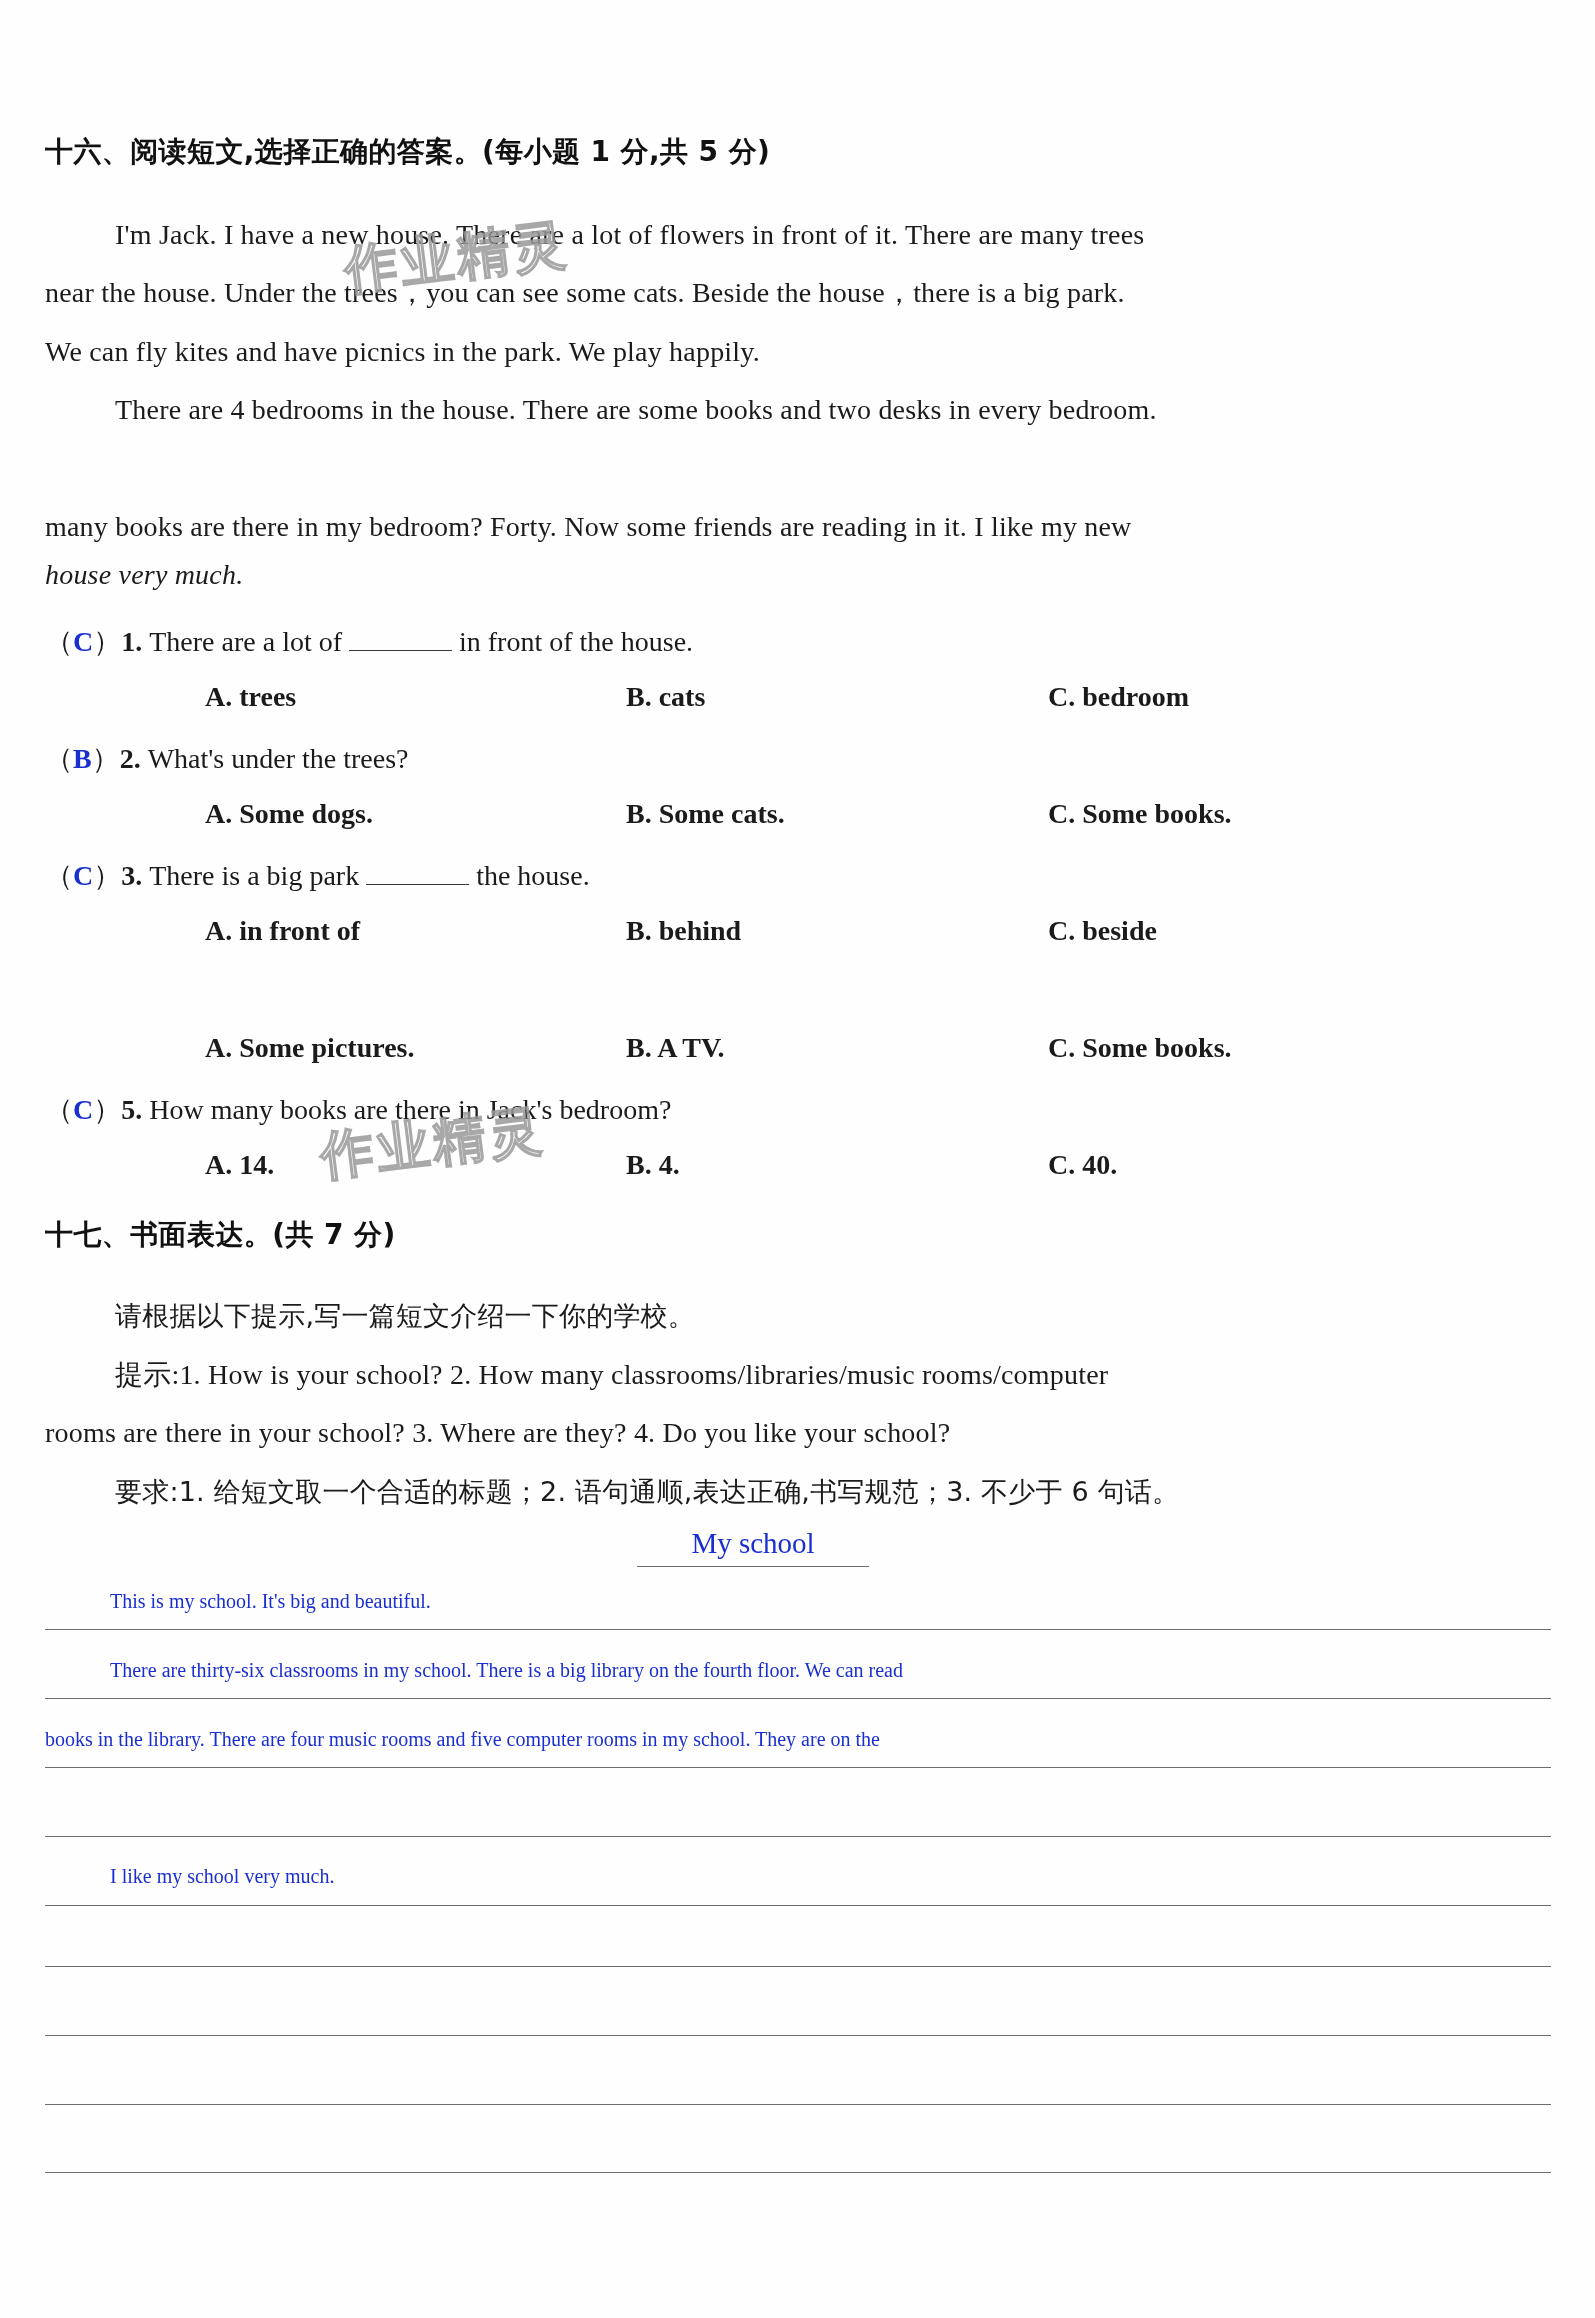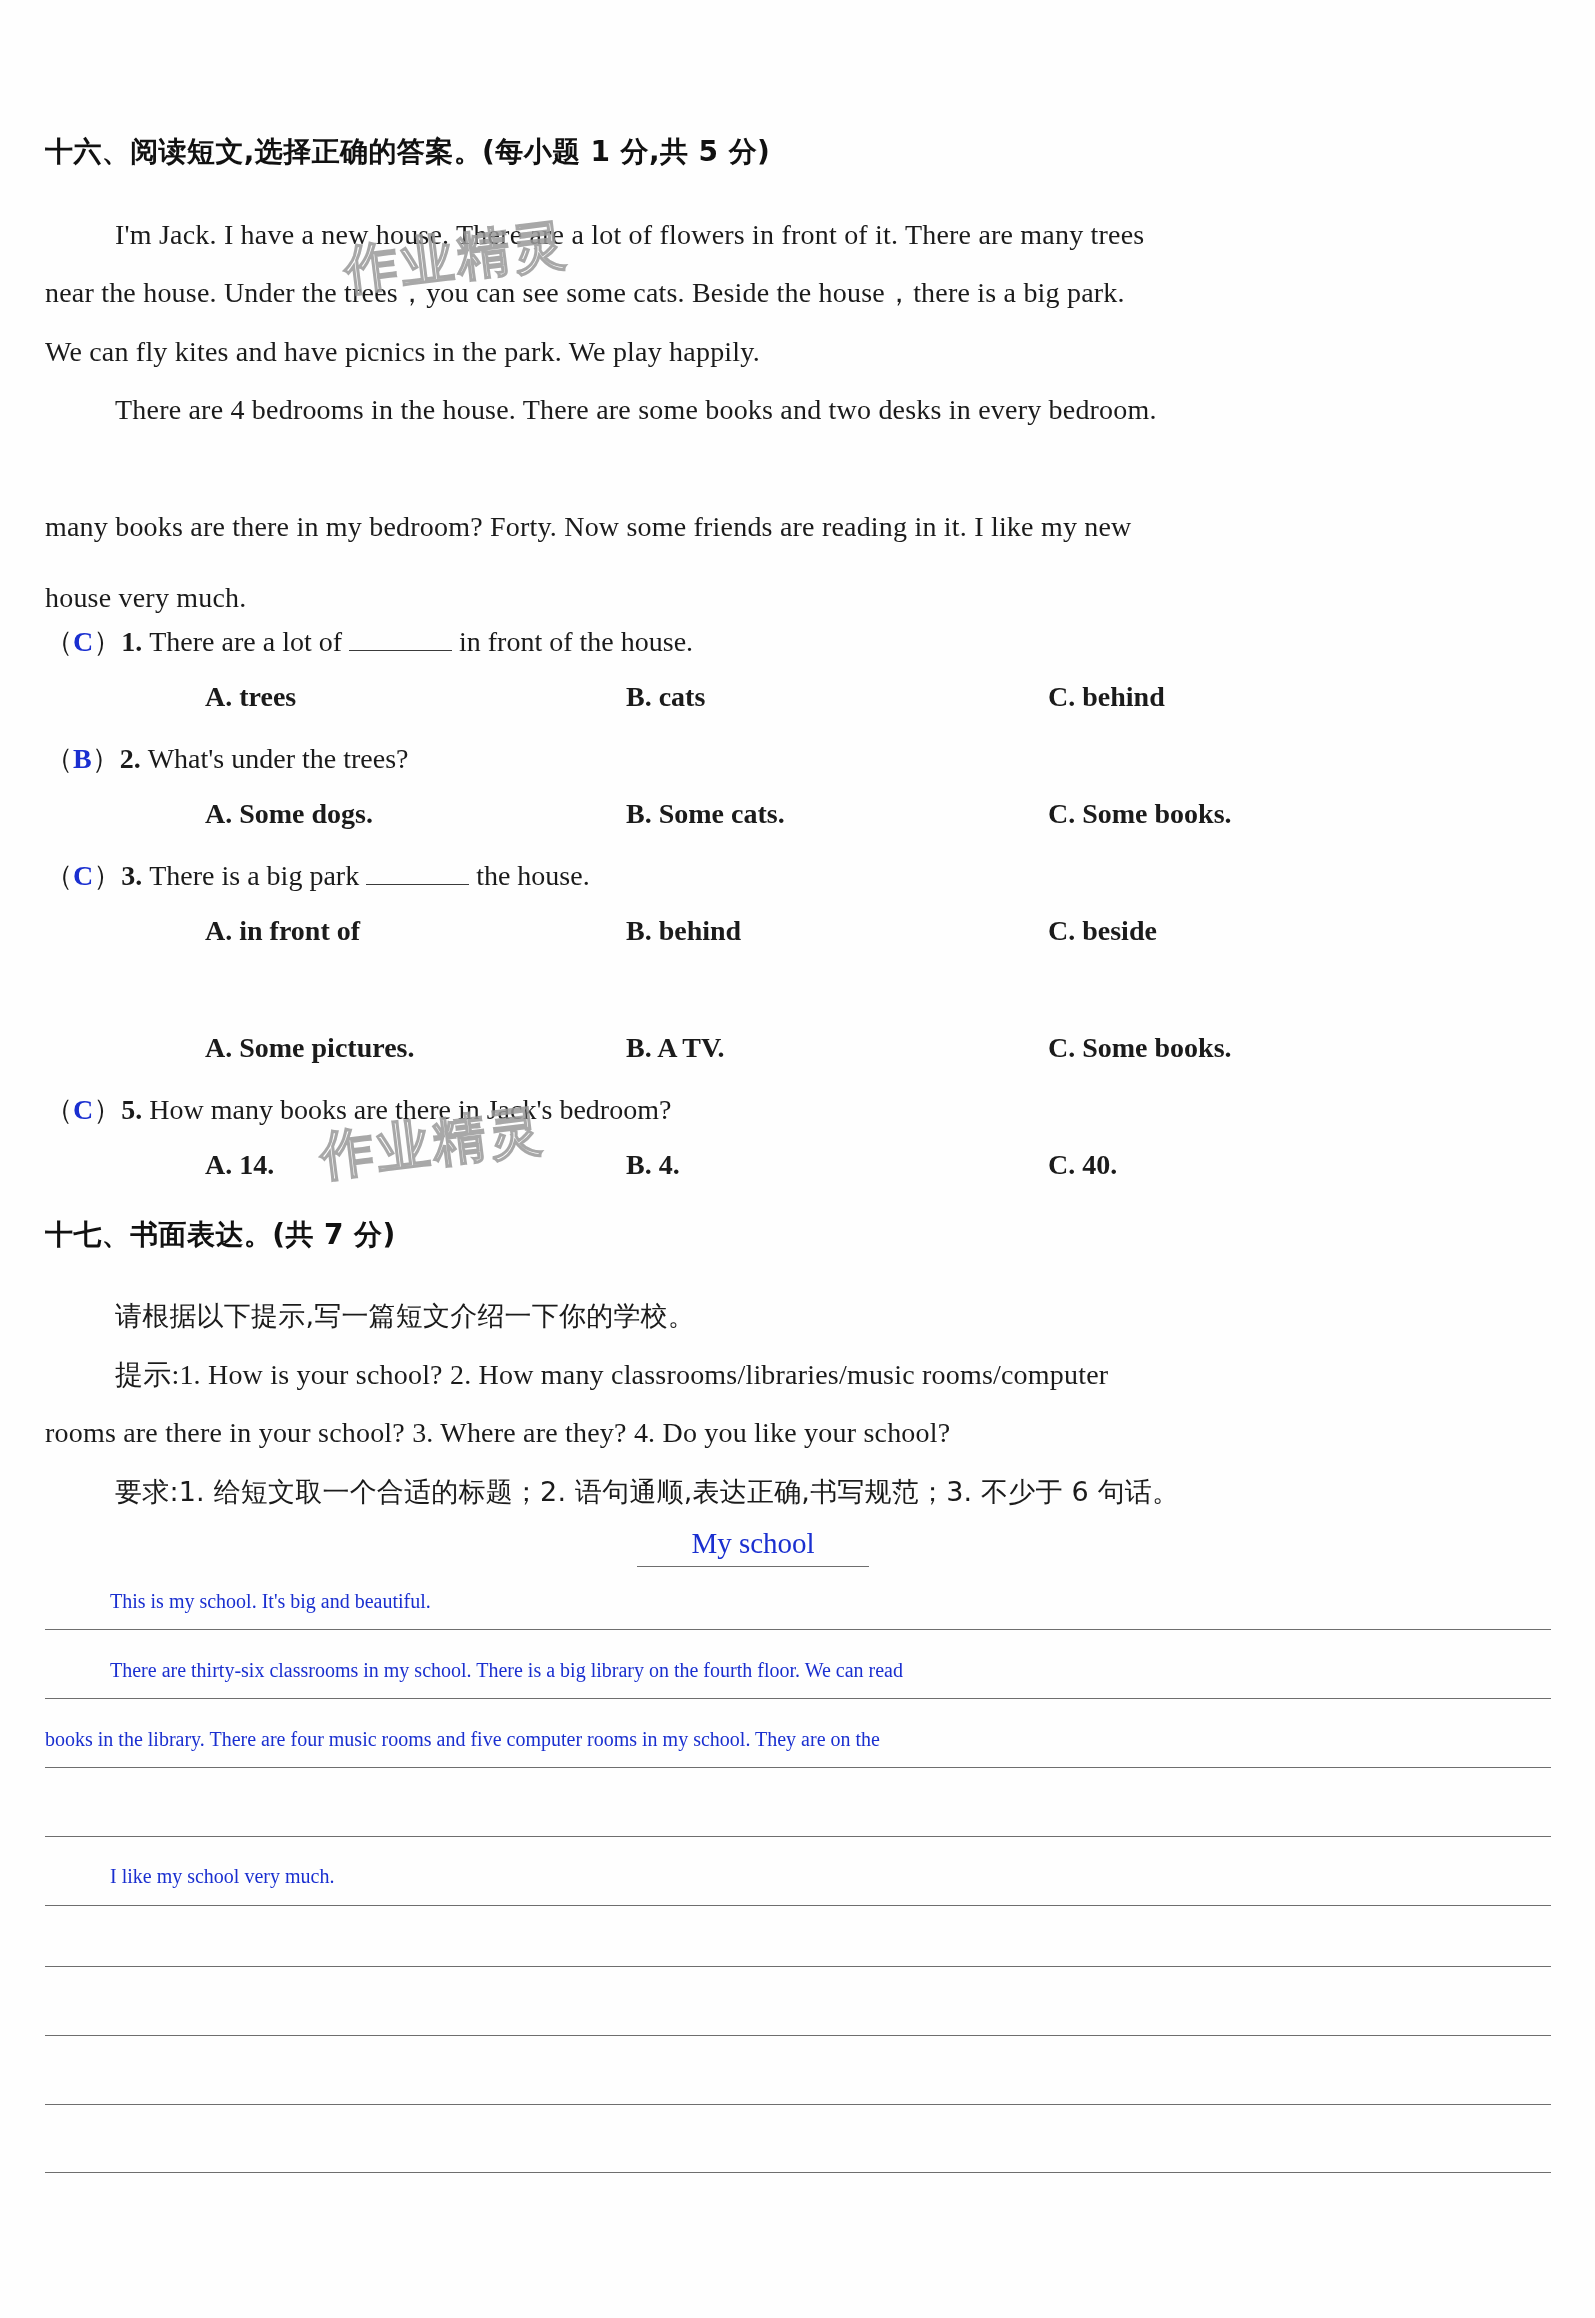--- a/index.html
+++ b/index.html
@@ -134,7 +134,7 @@
 
   <div class="para" style="left:115px; top:380px;">There are 4 bedrooms in the house.  There are some books and two desks in every bedroom.</div>
   <div class="para" style="left:45px; top:497px;">many books are there in my bedroom? Forty.  Now some friends are reading in it.  I like my new</div>
-  <div class="para" style="left:45px; top:568px;">house very much.</div>
+  <div class="para" style="left:45px; top:545px;font-style:italic;">house very much.</div>
 
   <div class="qline" style="left:45px; top:623px;">
     <span>（</span><span class="ans">C</span><span>）</span><span class="qnum">1.</span>

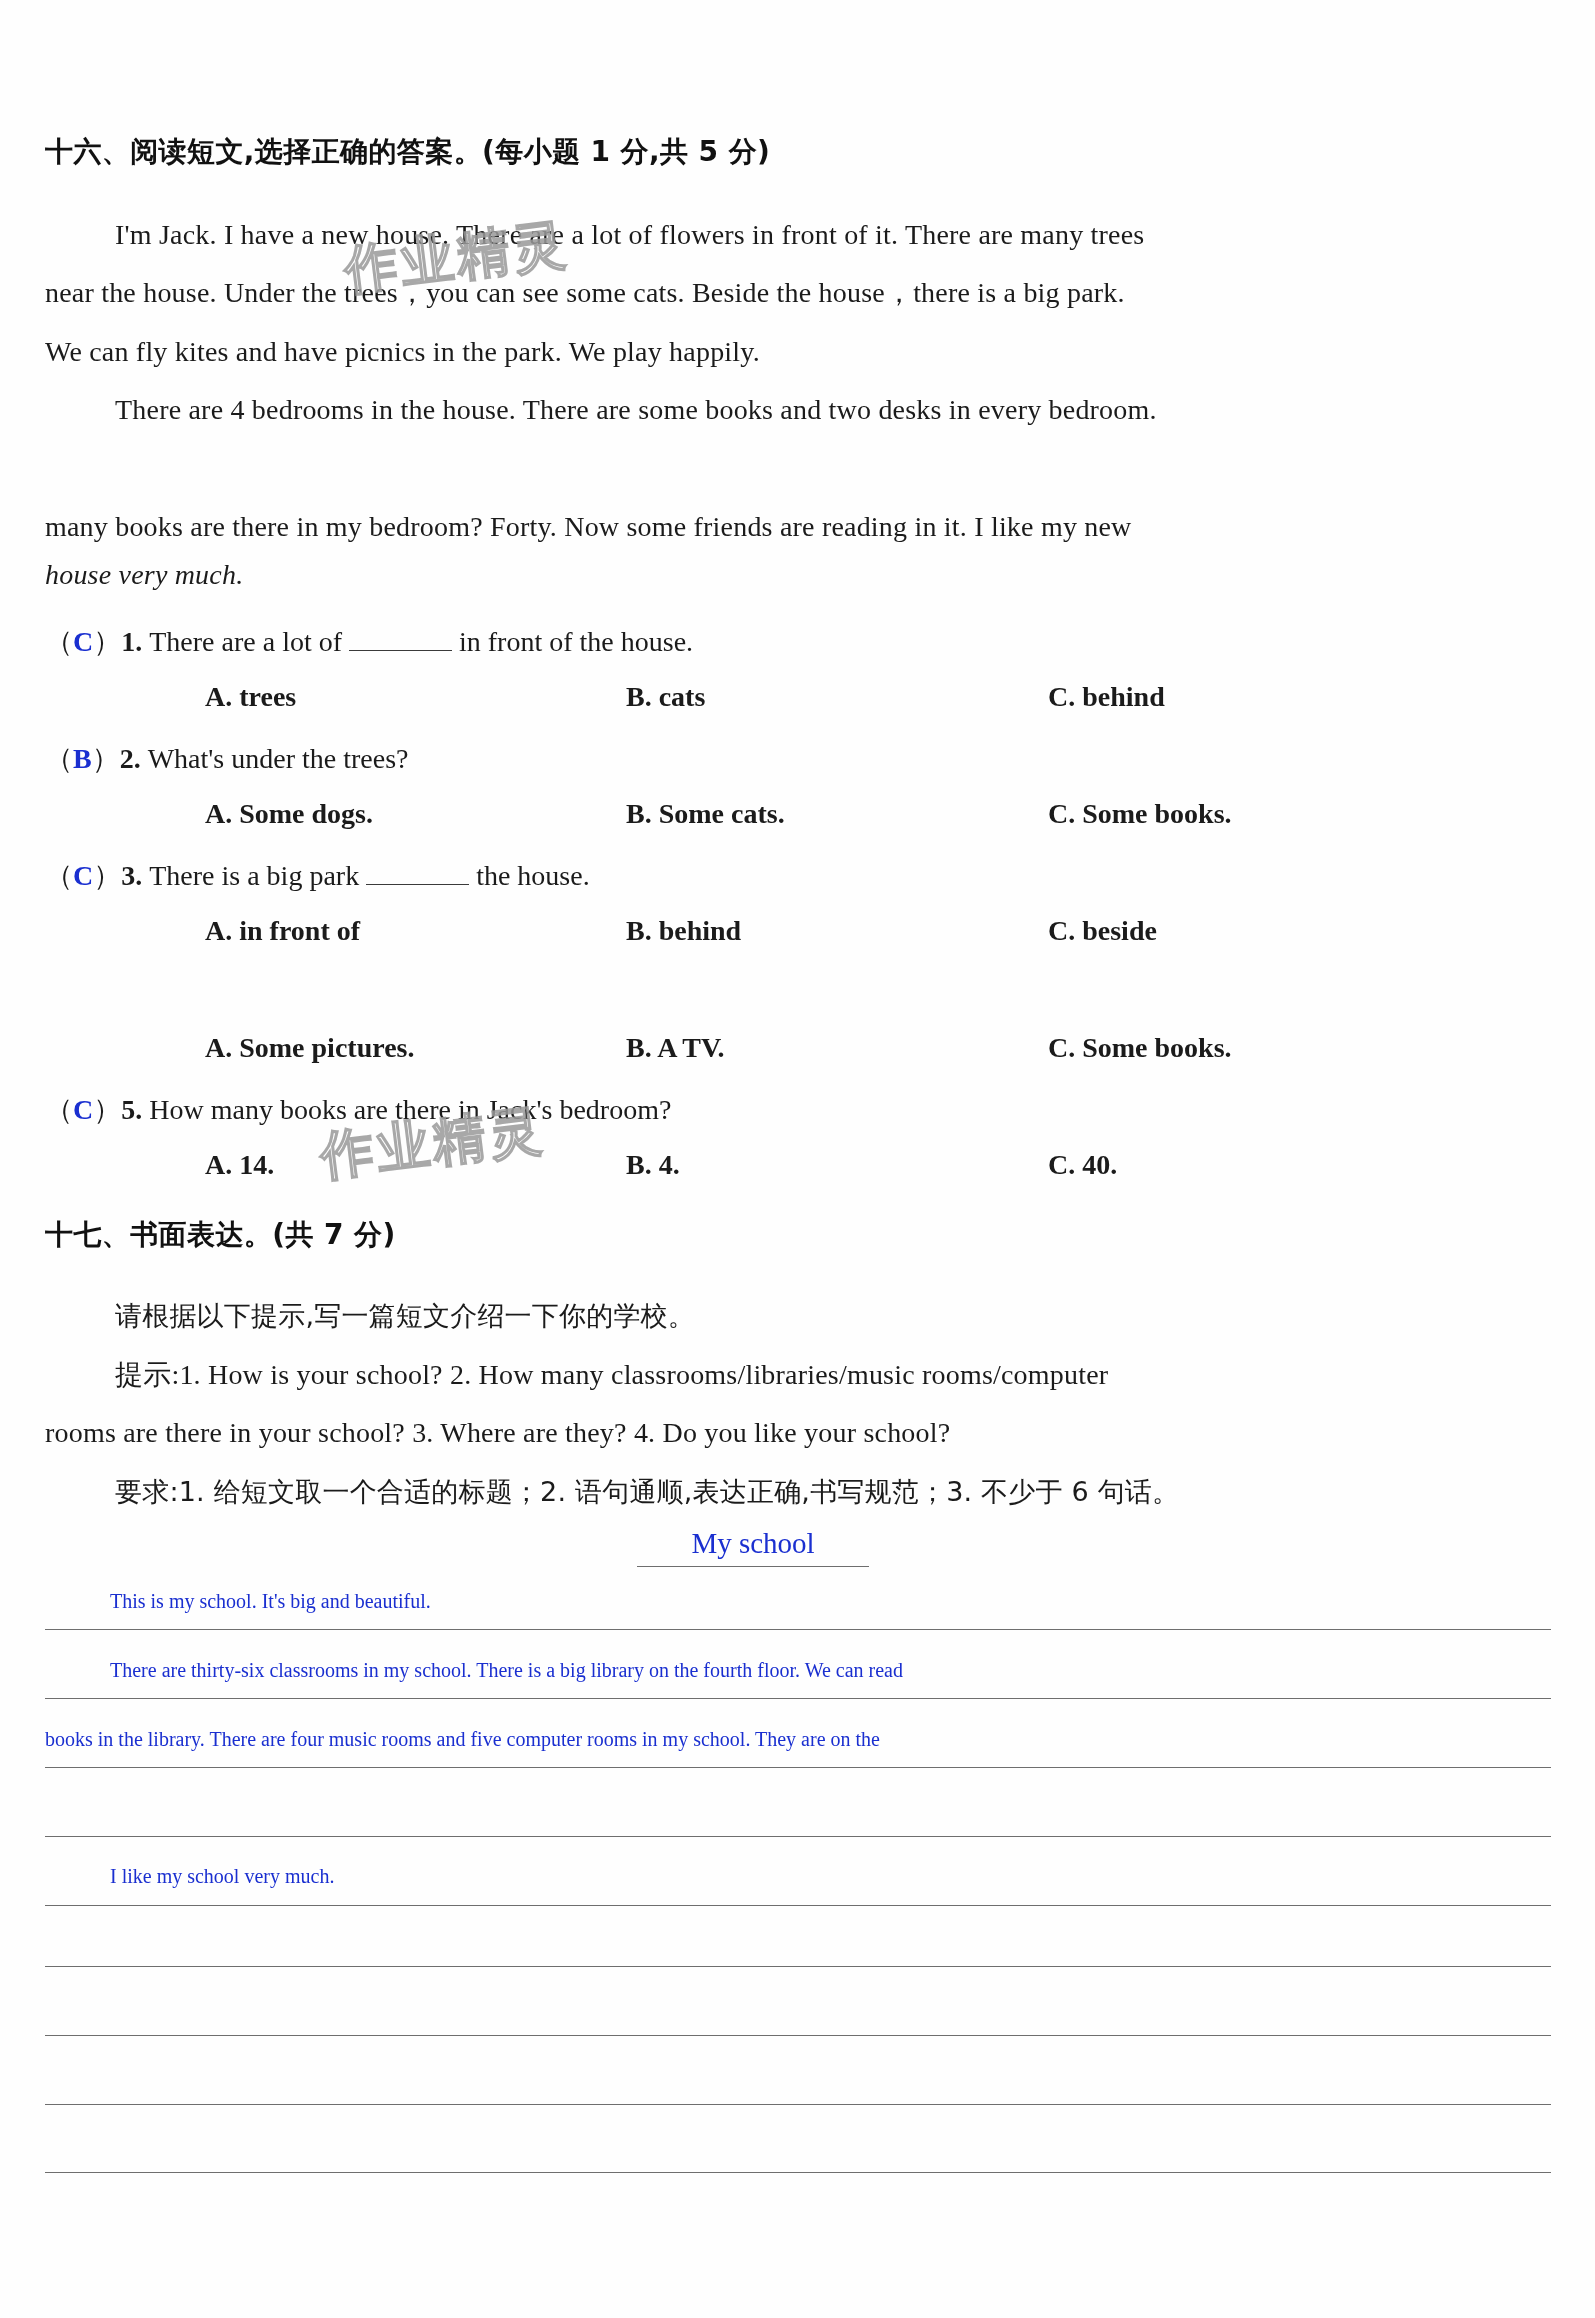--- a/index.html
+++ b/index.html
@@ -144,7 +144,7 @@
   </div>
   <div class="opt" style="left:205px; top:681px;">A.  trees</div>
   <div class="opt" style="left:626px; top:681px;">B.  cats</div>
-  <div class="opt" style="left:1048px; top:681px;">C.  behind</div>
+  <div class="opt" style="left:1048px; top:681px;">C.  bedroom</div>
 
   <div class="qline" style="left:45px; top:740px;">
     <span>（</span><span class="ans">B</span><span>）</span><span class="qnum">2.</span>

